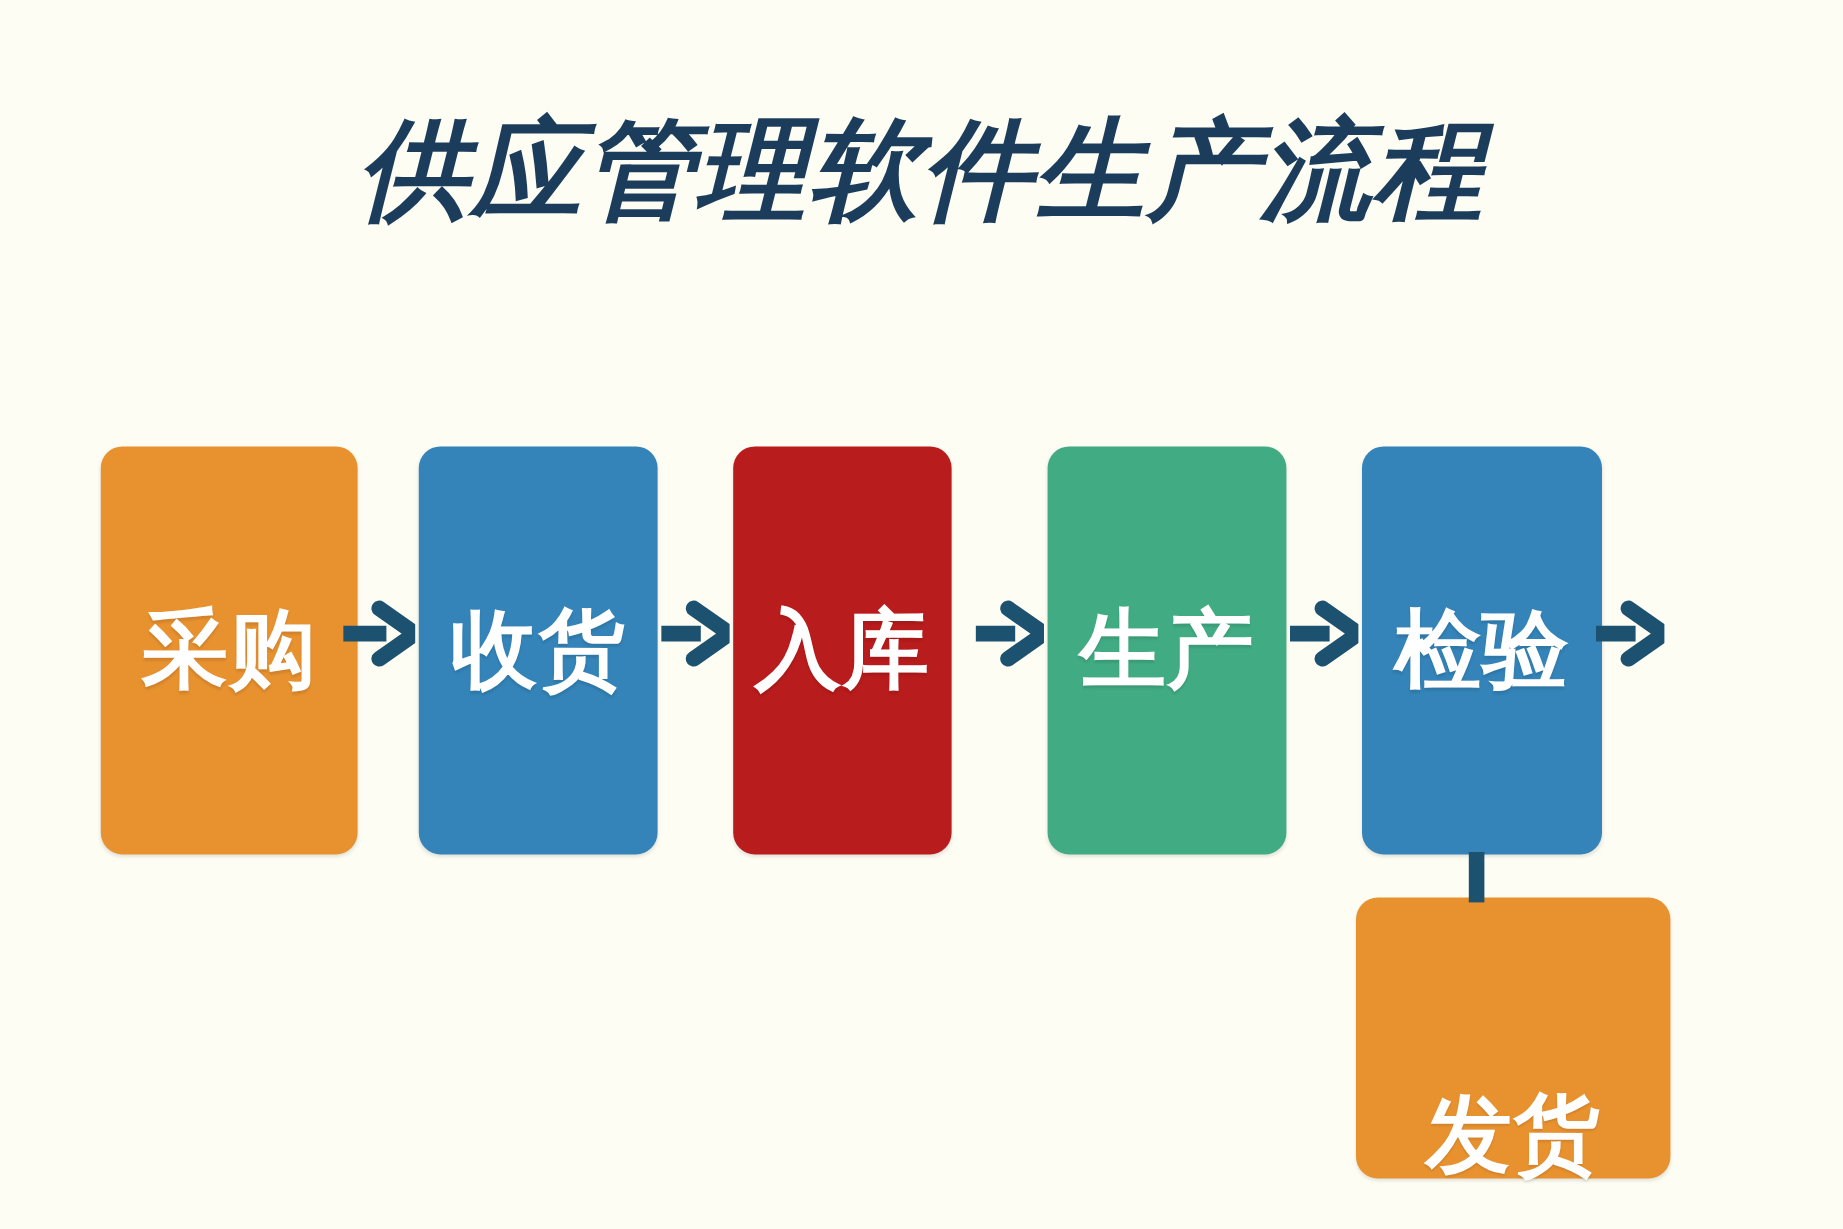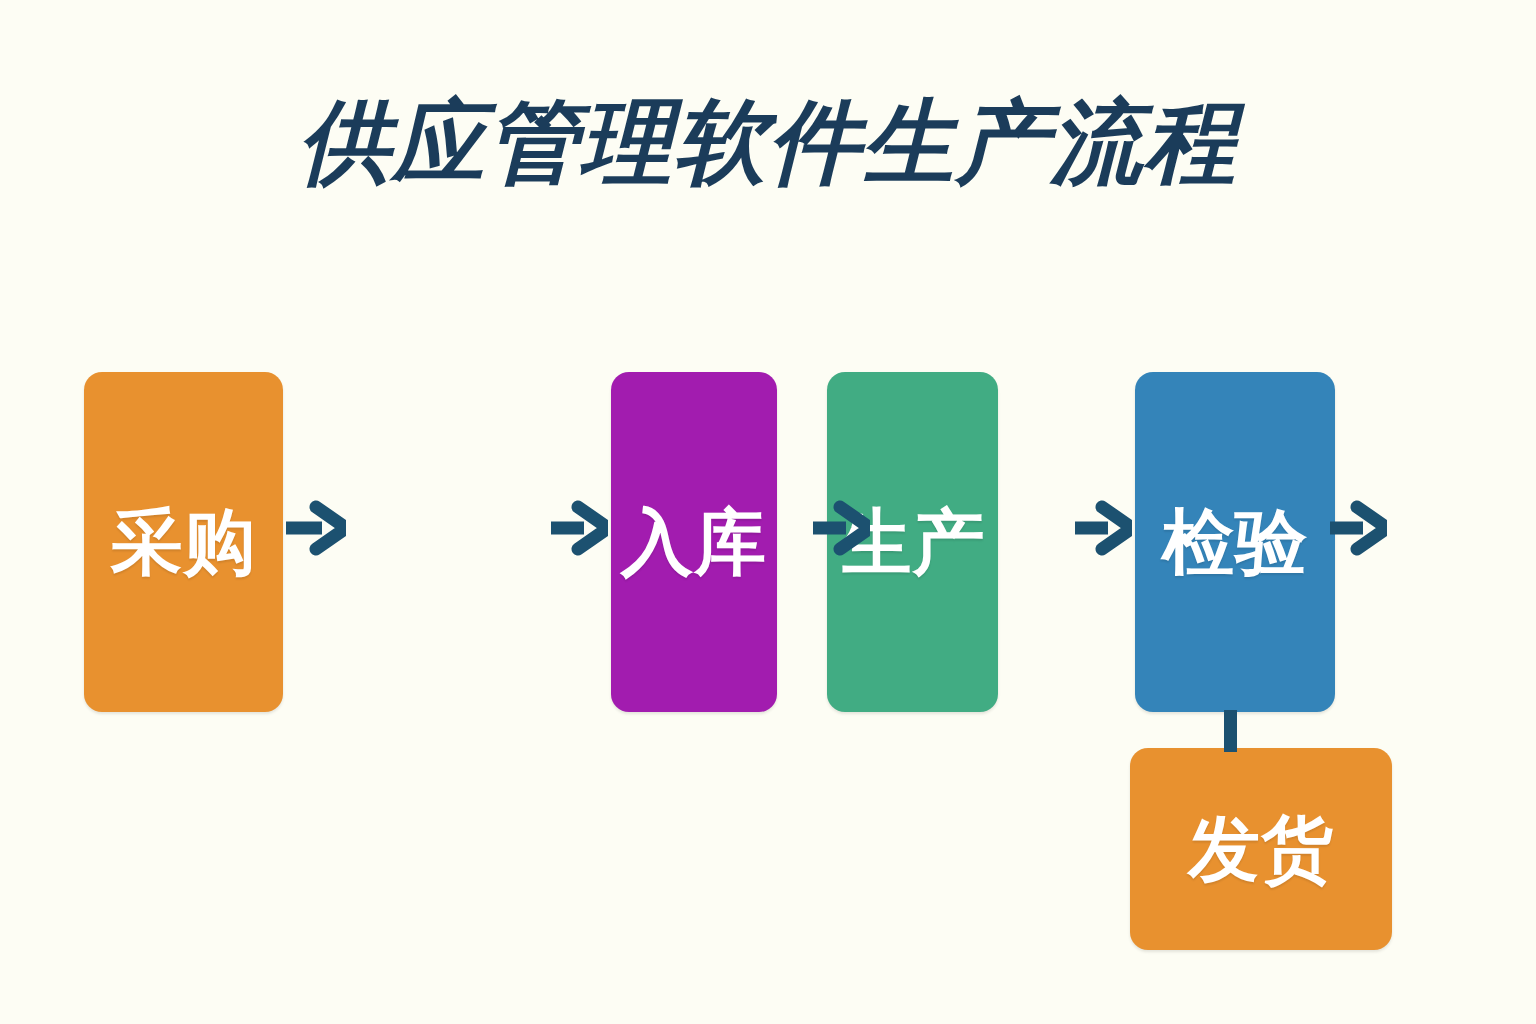--- a/index.html
+++ b/index.html
@@ -78,7 +78,7 @@
 
   <div id="chart-title" style="color: rgb(27, 60, 90);">供应管理软件生产流程</div>
 
-  <div class="node" id="node-0" style="left: 84px; top: 372px; width: 199px; height: 340px; background: rgb(232, 145, 47);">
+  <div class="node" id="node-0" style="left: 84px; top: 372px; width: 214px; height: 340px; background: rgb(232, 145, 47);">
     <span class="node-label" style="color: rgb(255, 255, 255);">采购</span>
   </div>
 

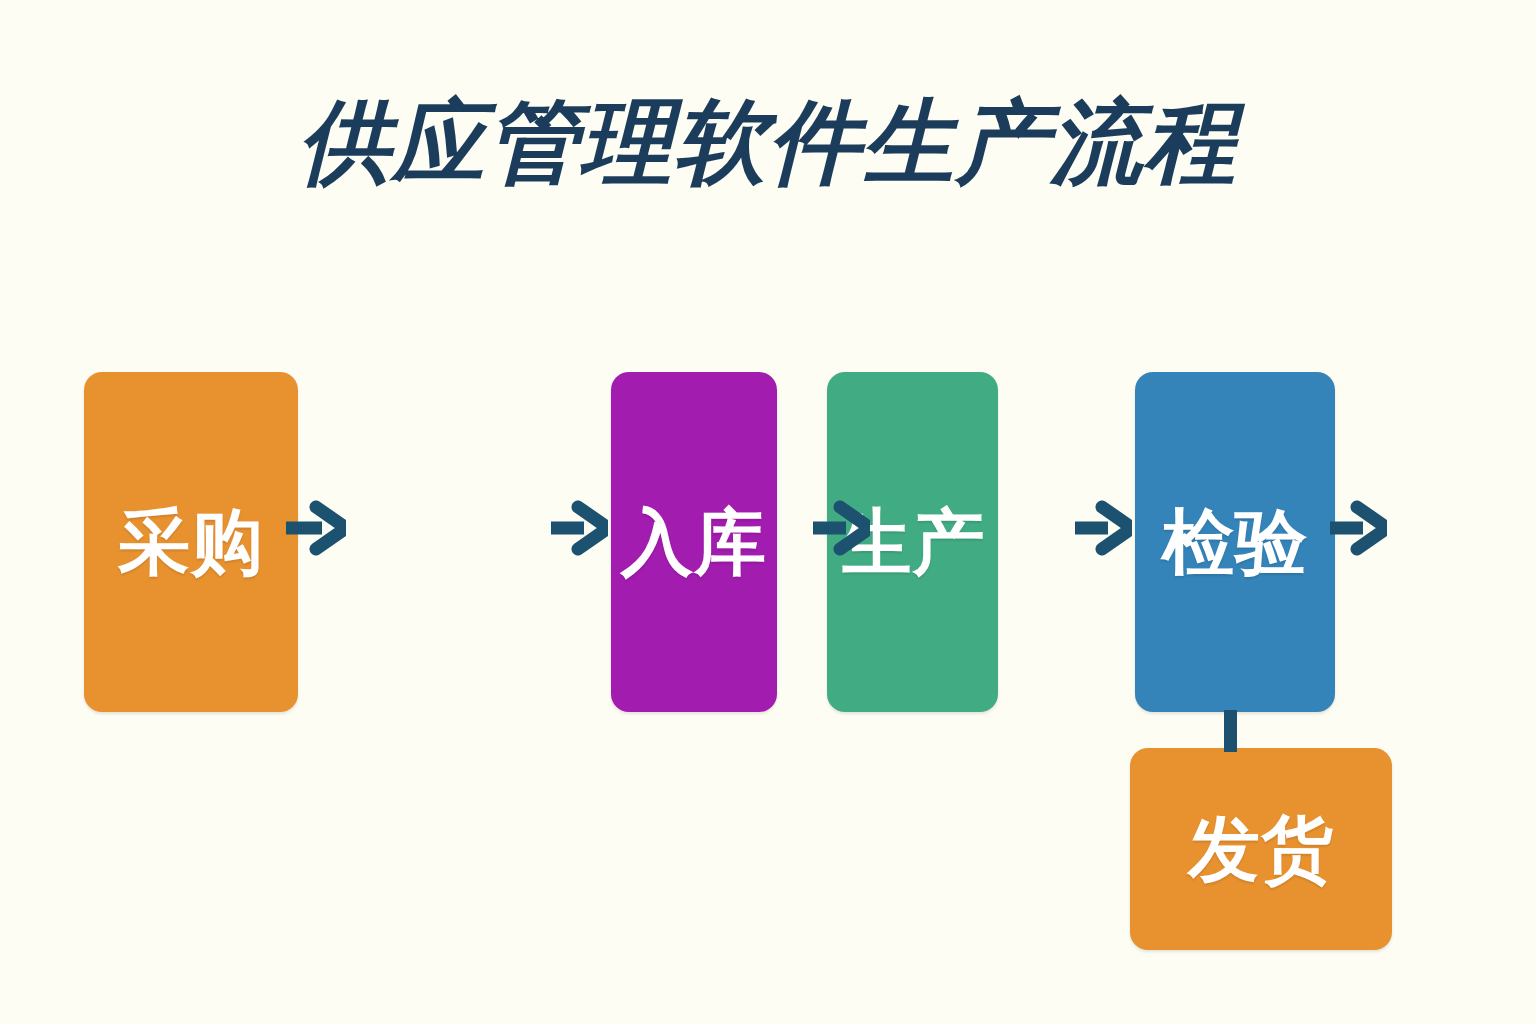--- a/index.html
+++ b/index.html
@@ -82,6 +82,9 @@
     <span class="node-label" style="color: rgb(255, 255, 255);">采购</span>
   </div>
 
+  <div class="node" id="node-1" style="left: 349px; top: 372px; width: 199px; height: 340px; background: rgb(52, 132, 185);">
+    <span class="node-label" style="color: rgb(255, 255, 255);">收货</span>
+  </div>
 
   <div class="node" id="node-2" style="left: 611px; top: 372px; width: 166px; height: 340px; background: #a21caf;">
     <span class="node-label" style="color: rgb(255, 255, 255);">入库</span>

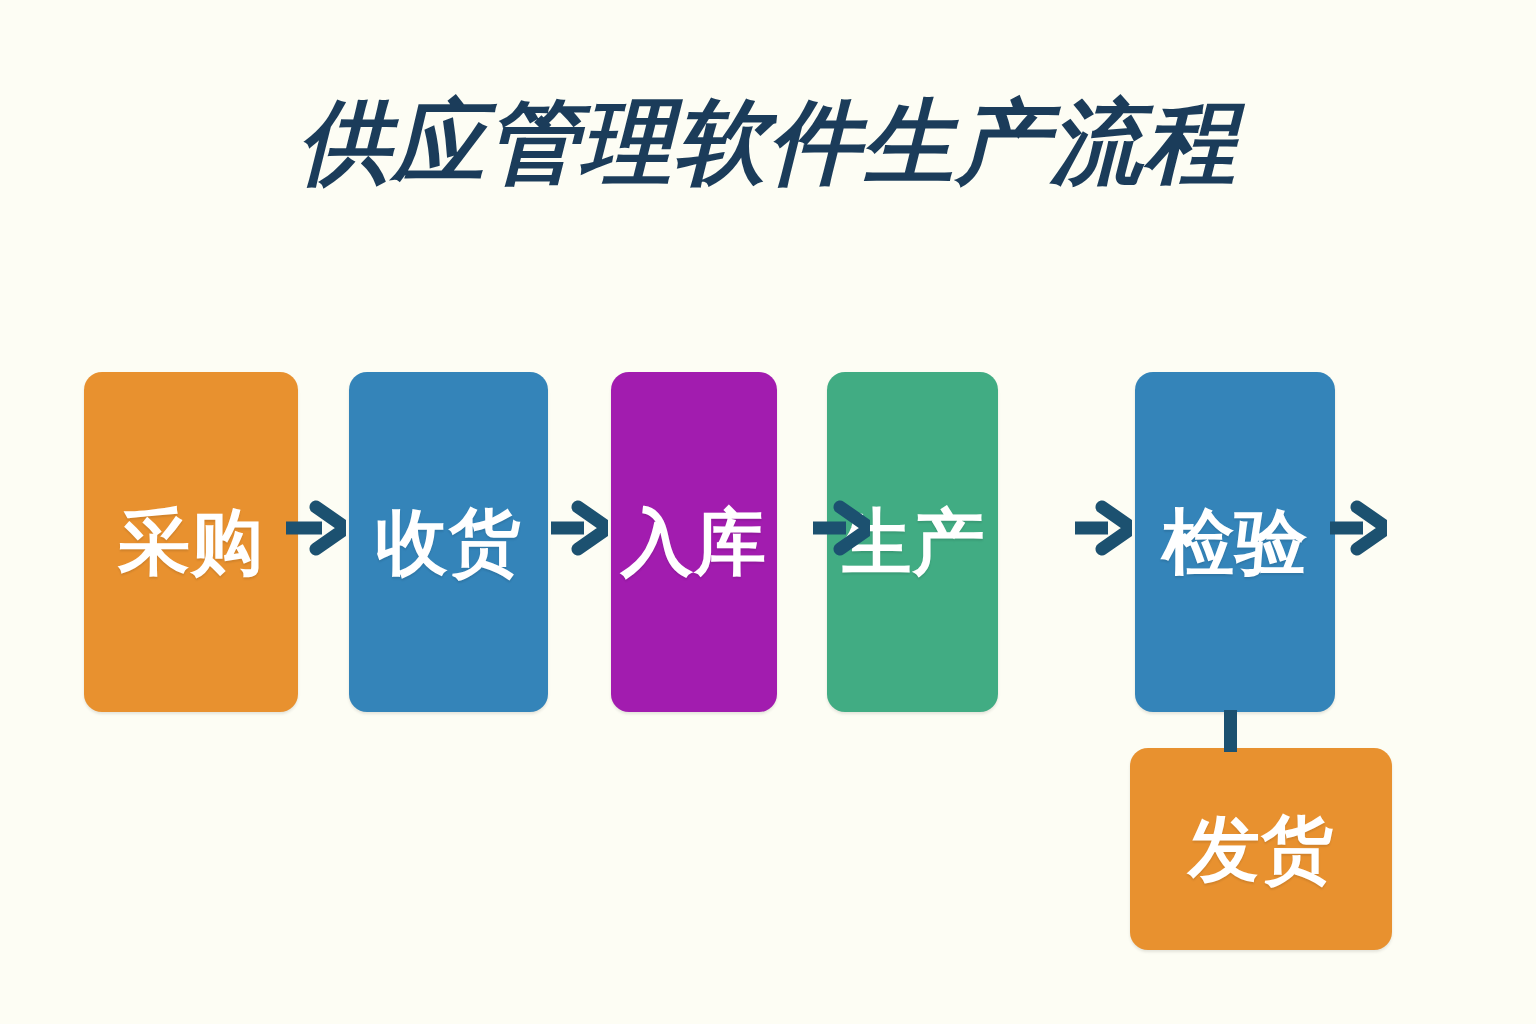--- a/index.html
+++ b/index.html
@@ -86,7 +86,7 @@
     <span class="node-label" style="color: rgb(255, 255, 255);">收货</span>
   </div>
 
-  <div class="node" id="node-2" style="left: 611px; top: 372px; width: 166px; height: 340px; background: #a21caf;">
+  <div class="node" id="node-2" style="left: 611px; top: 372px; width: 182px; height: 340px; background: #b91c1c;">
     <span class="node-label" style="color: rgb(255, 255, 255);">入库</span>
   </div>
 

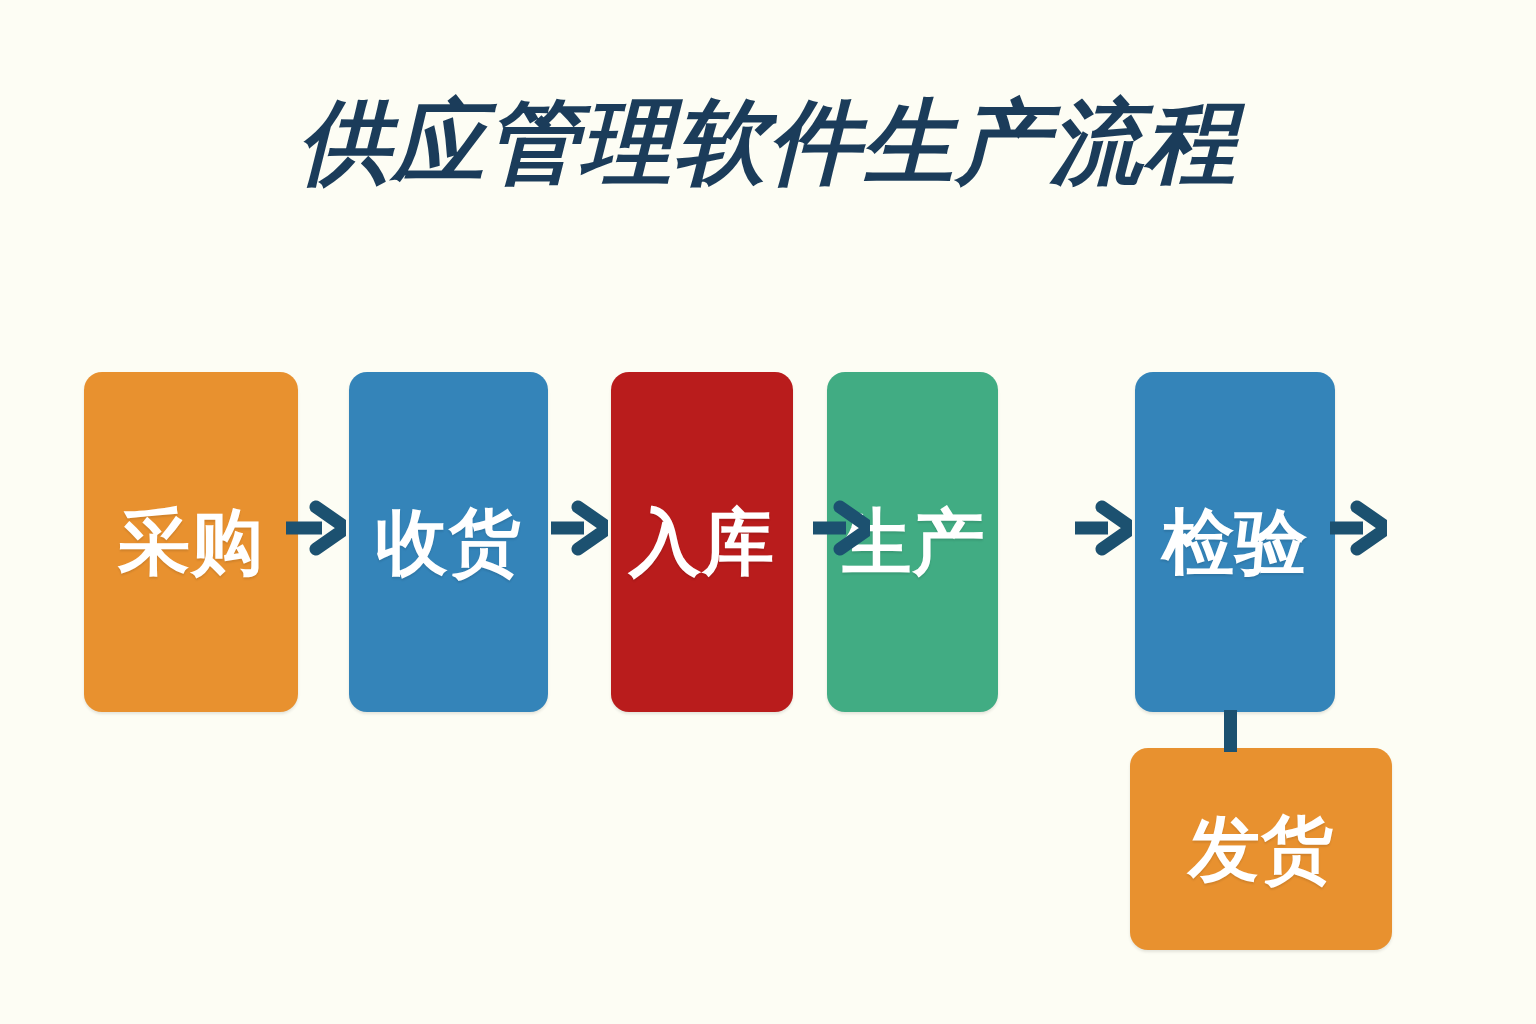--- a/index.html
+++ b/index.html
@@ -90,7 +90,7 @@
     <span class="node-label" style="color: rgb(255, 255, 255);">入库</span>
   </div>
 
-  <div class="node" id="node-3" style="left: 827px; top: 372px; width: 171px; height: 340px; background: rgb(65, 172, 131);">
+  <div class="node" id="node-3" style="left: 873px; top: 372px; width: 199px; height: 340px; background: rgb(65, 172, 131);">
     <span class="node-label" style="color: rgb(255, 255, 255);">生产</span>
   </div>
 

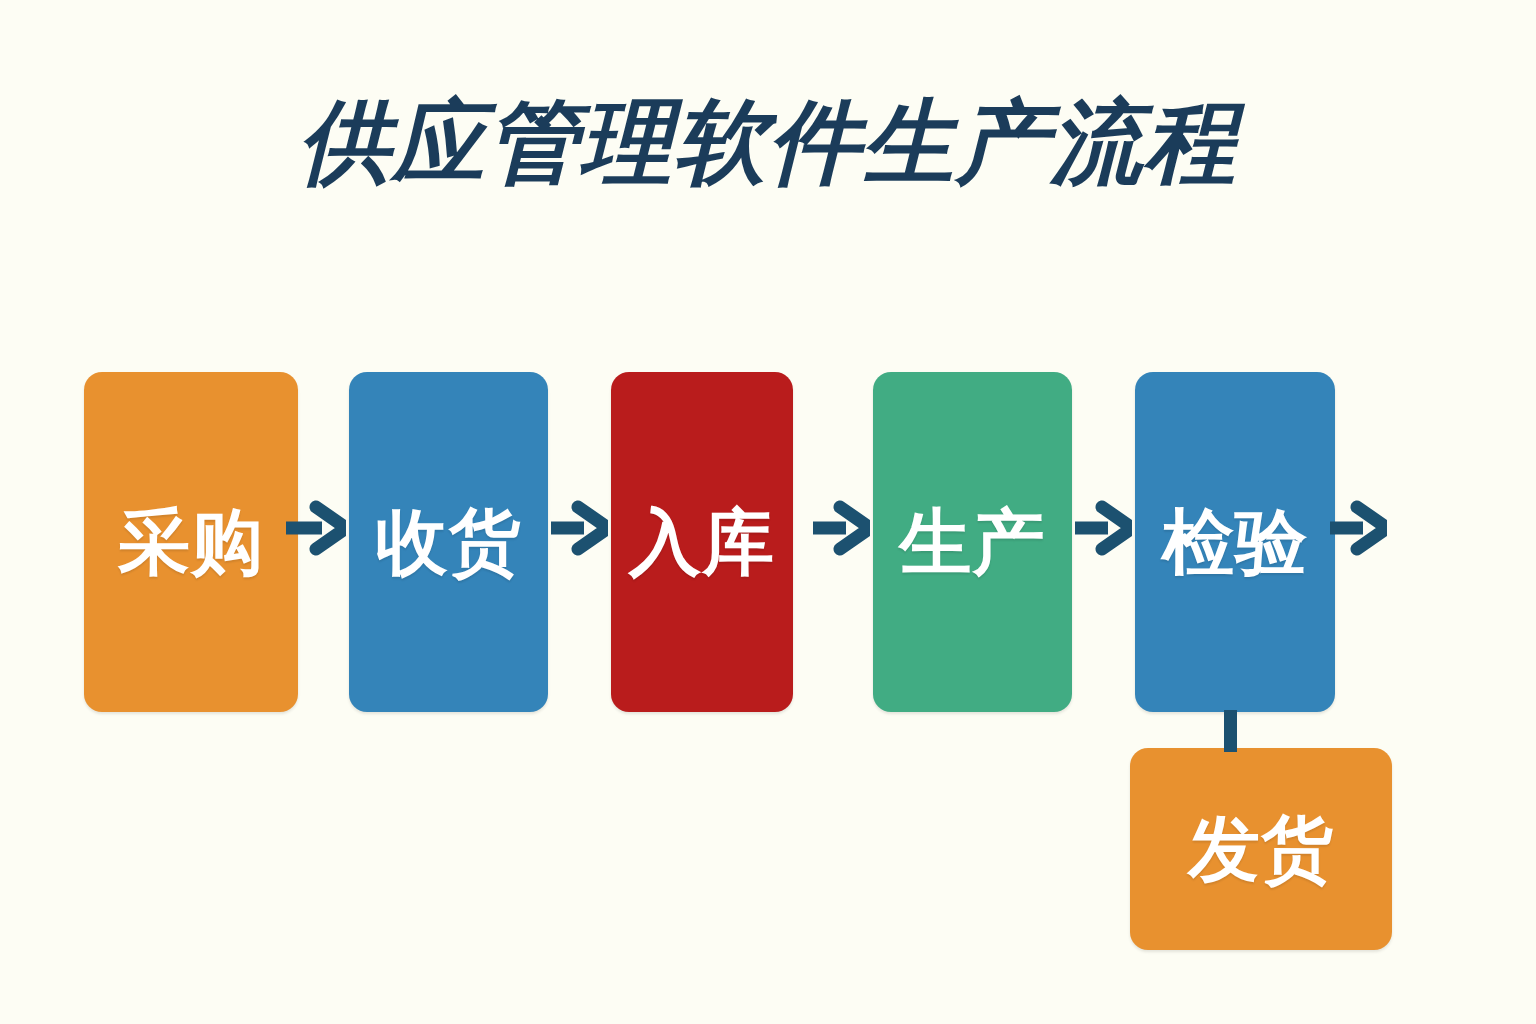--- a/index.html
+++ b/index.html
@@ -98,7 +98,7 @@
     <span class="node-label" style="color: rgb(255, 255, 255);">检验</span>
   </div>
 
-  <div class="node" id="node-5" style="left: 1130px; top: 748px; width: 262px; height: 202px; background: rgb(232, 145, 47);">
+  <div class="node" id="node-5" style="left: 1130px; top: 748px; width: 262px; height: 234px; background: rgb(232, 145, 47); align-items: flex-end;">
     <span class="node-label" style="color: rgb(255, 255, 255);">发货</span>
   </div>
 

